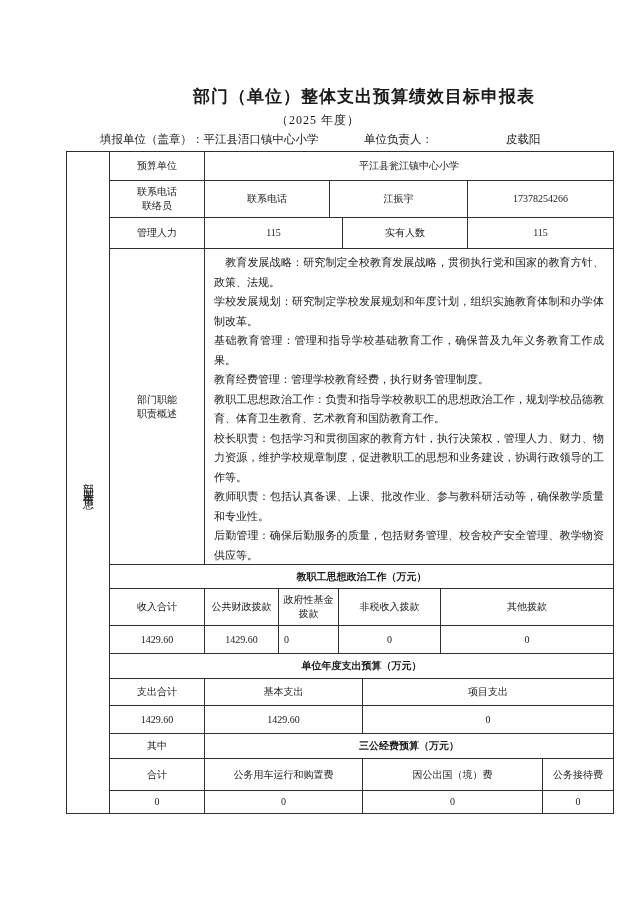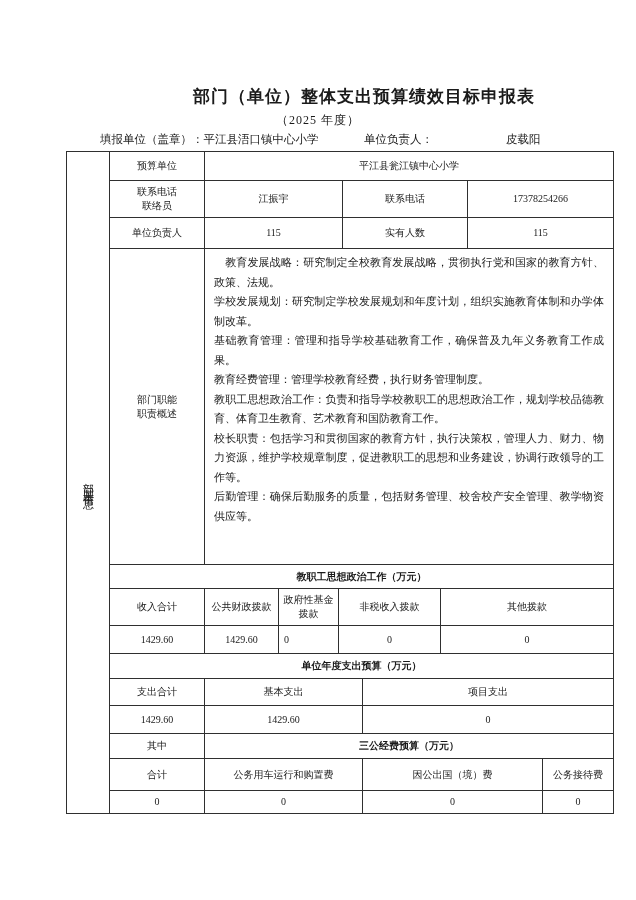--- a/index.html
+++ b/index.html
@@ -82,8 +82,8 @@
       <div class="r" style="height:37px">
         <div class="c prelines" style="width:94px">联系电话
 联络员</div>
+        <div class="c" style="width:125px">联系电话</div>
         <div class="c" style="width:138px">江振宇</div>
-        <div class="c" style="width:125px">联系电话</div>
         <div class="c" style="width:146px">17378254266</div>
       </div>
 

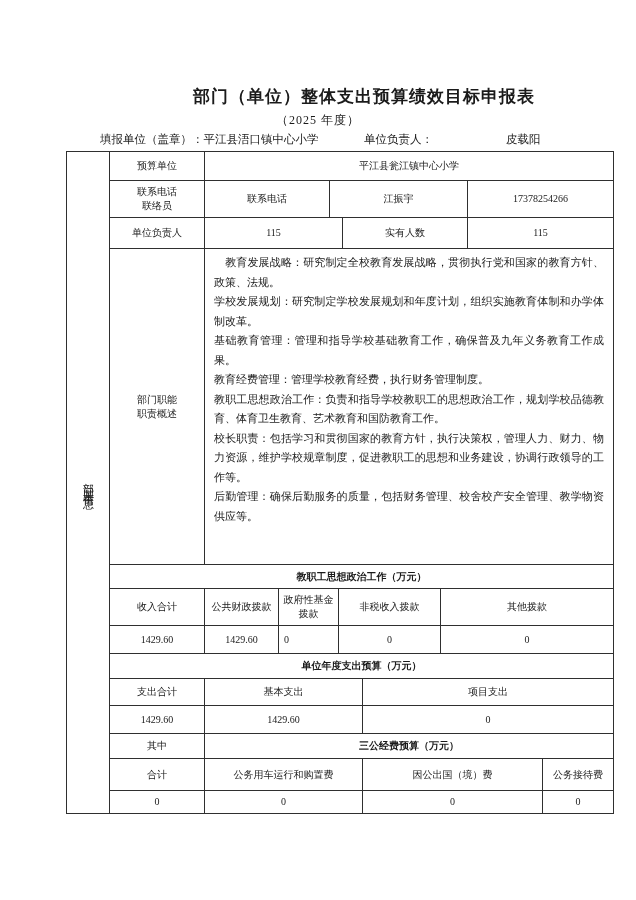--- a/index.html
+++ b/index.html
@@ -88,7 +88,7 @@
       </div>
 
       <div class="r" style="height:31px">
-        <div class="c" style="width:94px">单位负责人</div>
+        <div class="c" style="width:94px">管理人力</div>
         <div class="c" style="width:138px">115</div>
         <div class="c" style="width:125px">实有人数</div>
         <div class="c" style="width:146px">115</div>

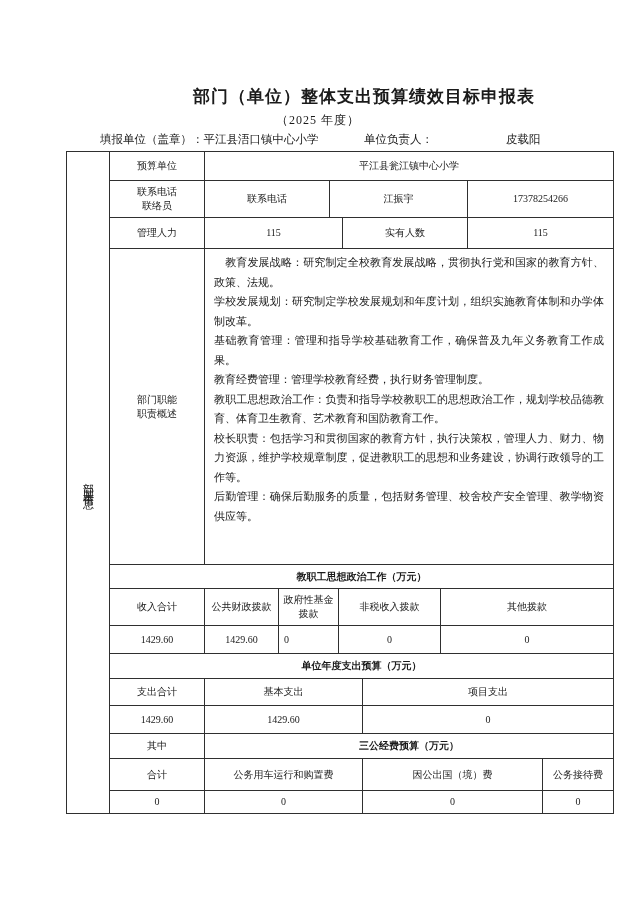--- a/index.html
+++ b/index.html
@@ -105,6 +105,7 @@
               <div>教育经费管理：管理学校教育经费，执行财务管理制度。</div>
               <div>教职工思想政治工作：负责和指导学校教职工的思想政治工作，规划学校品德教育、体育卫生教育、艺术教育和国防教育工作。</div>
               <div>校长职责：包括学习和贯彻国家的教育方针，执行决策权，管理人力、财力、物力资源，维护学校规章制度，促进教职工的思想和业务建设，协调行政领导的工作等。</div>
+              <div>教师职责：包括认真备课、上课、批改作业、参与教科研活动等，确保教学质量和专业性。</div>
               <div>后勤管理：确保后勤服务的质量，包括财务管理、校舍校产安全管理、教学物资供应等。</div>
             </div>
         </div>

